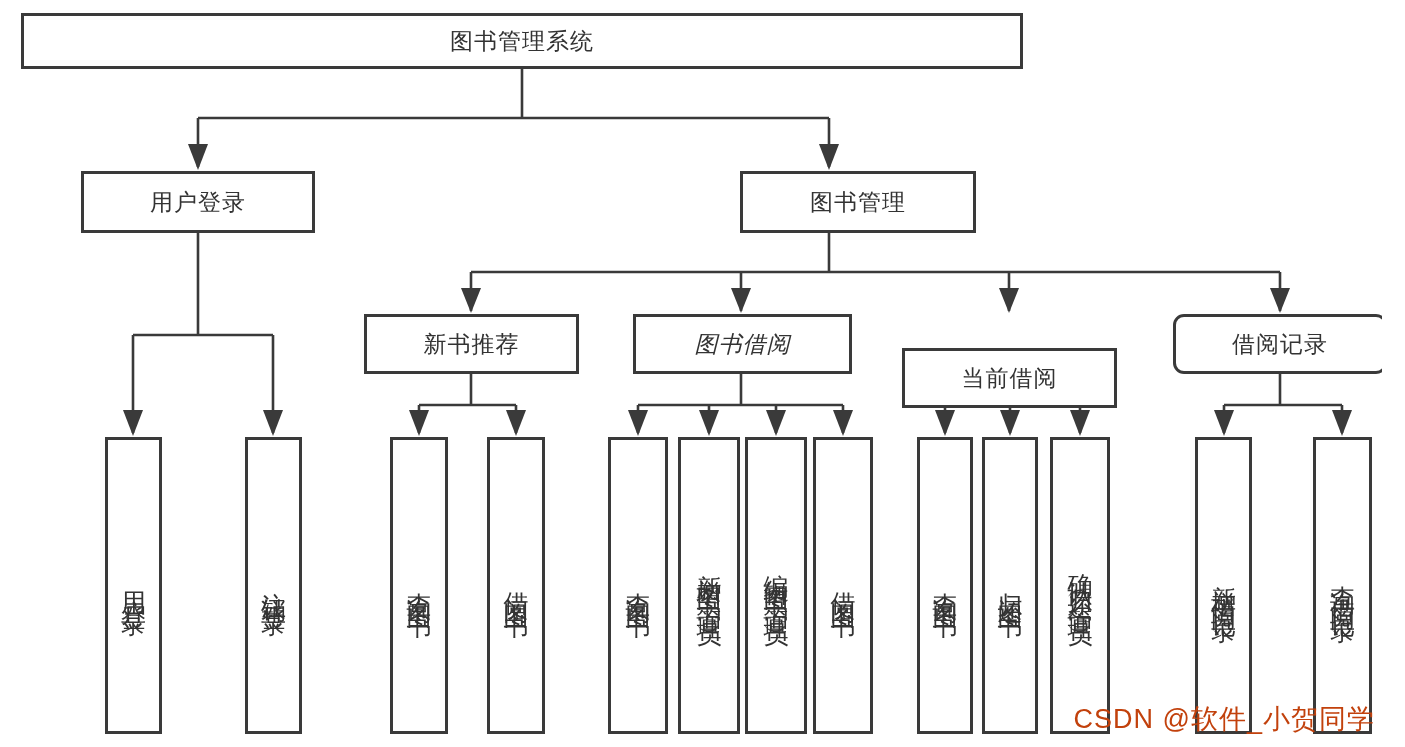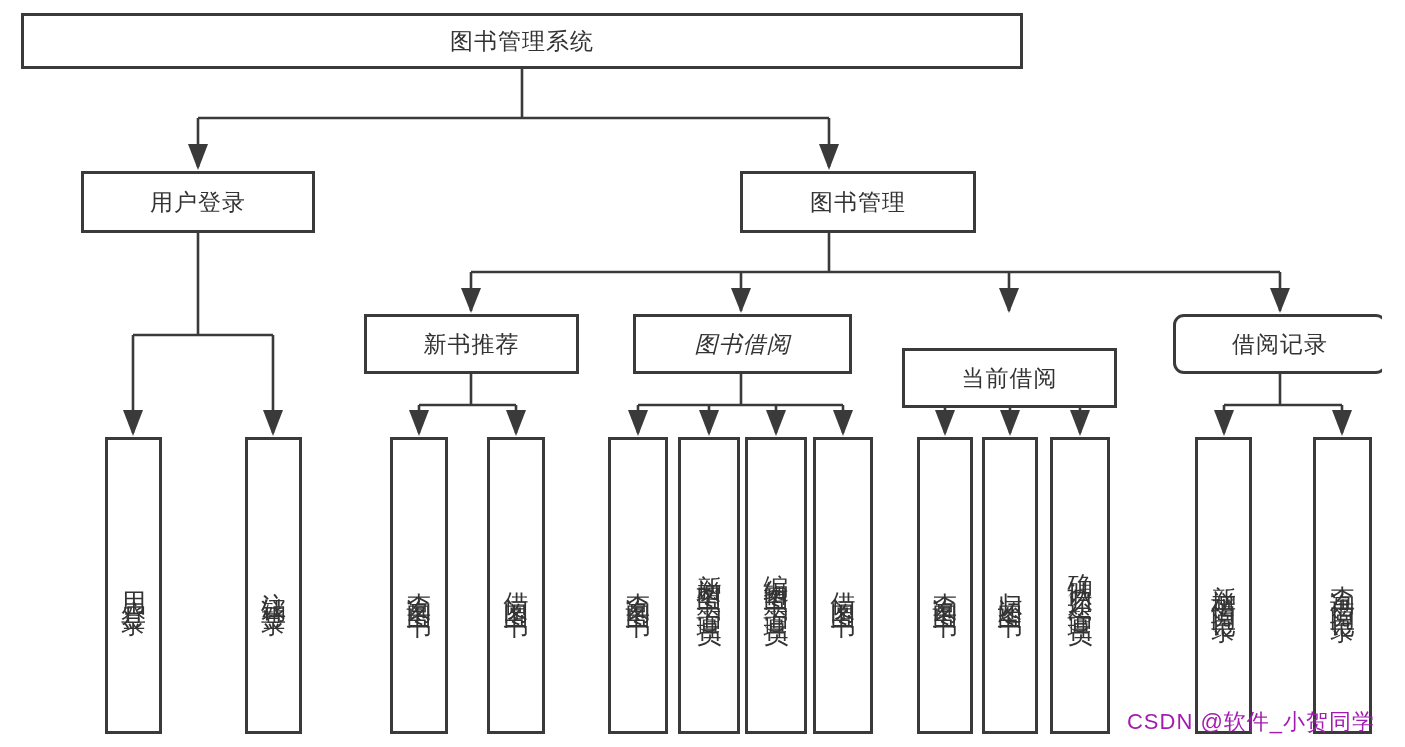--- a/index.html
+++ b/index.html
@@ -75,8 +75,8 @@
     position: absolute;
     right: 7px;
     bottom: 10px;
-    font-size: 22px;
-    color: #a21caf;
+    font-size: 27px;
+    color: #c2410c;
     letter-spacing: 1px;
     z-index: 5;
     white-space: nowrap;

